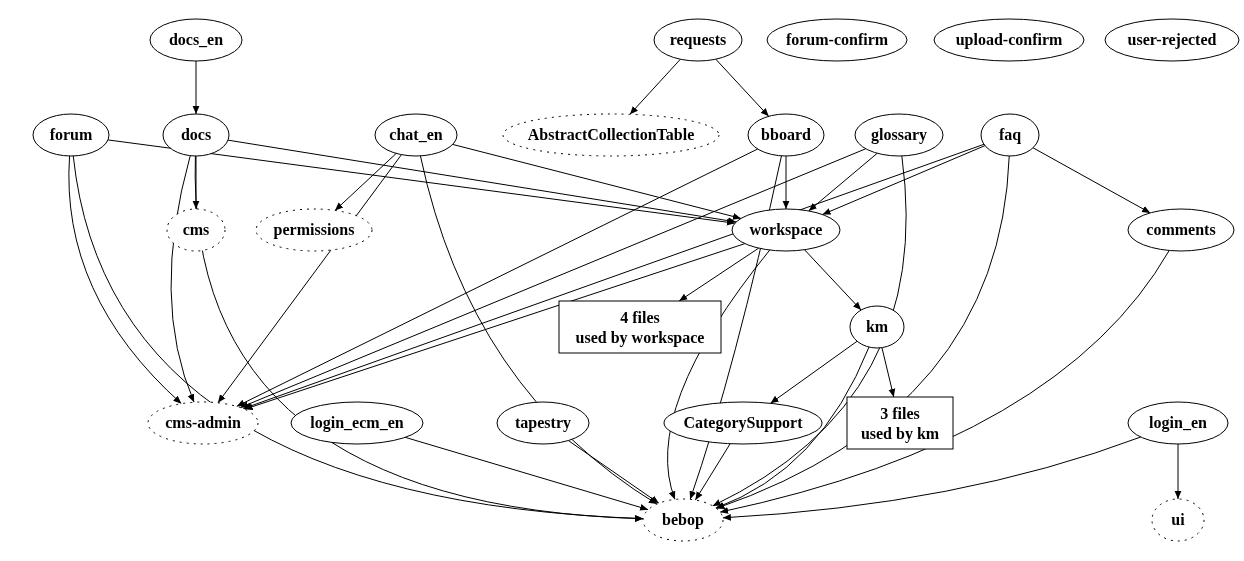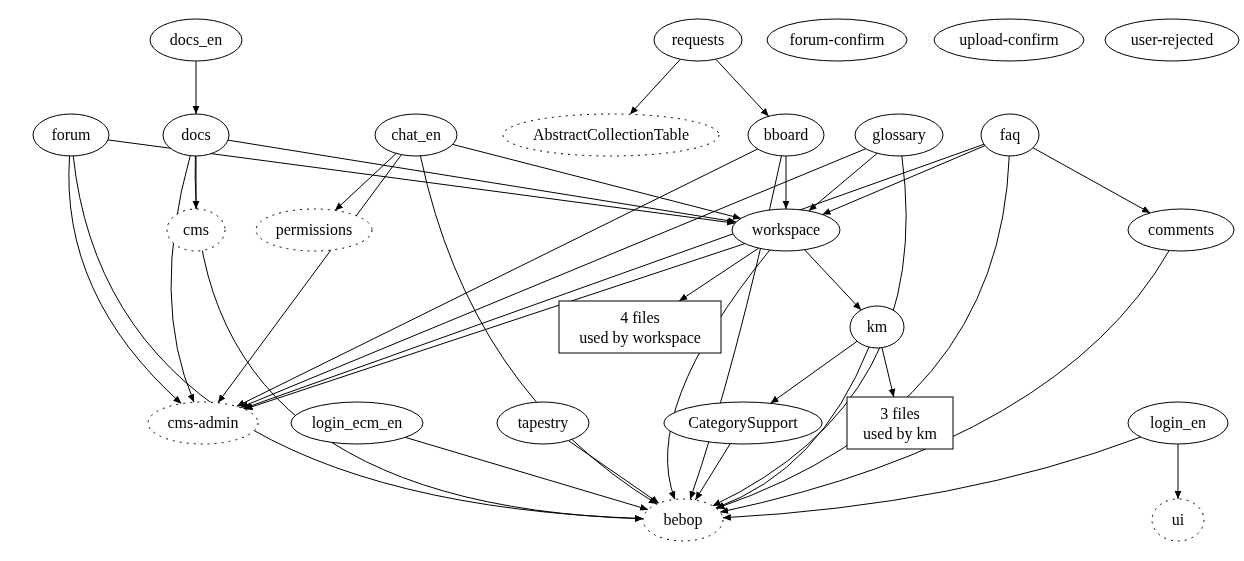--- a/index.html
+++ b/index.html
@@ -14,6 +14,7 @@
     width: 1180px;
     height: 561px;
     background: #ffffff;
+    font-weight: bold;
   }
   svg text {
     font-family: "Liberation Serif", "DejaVu Serif", serif;

